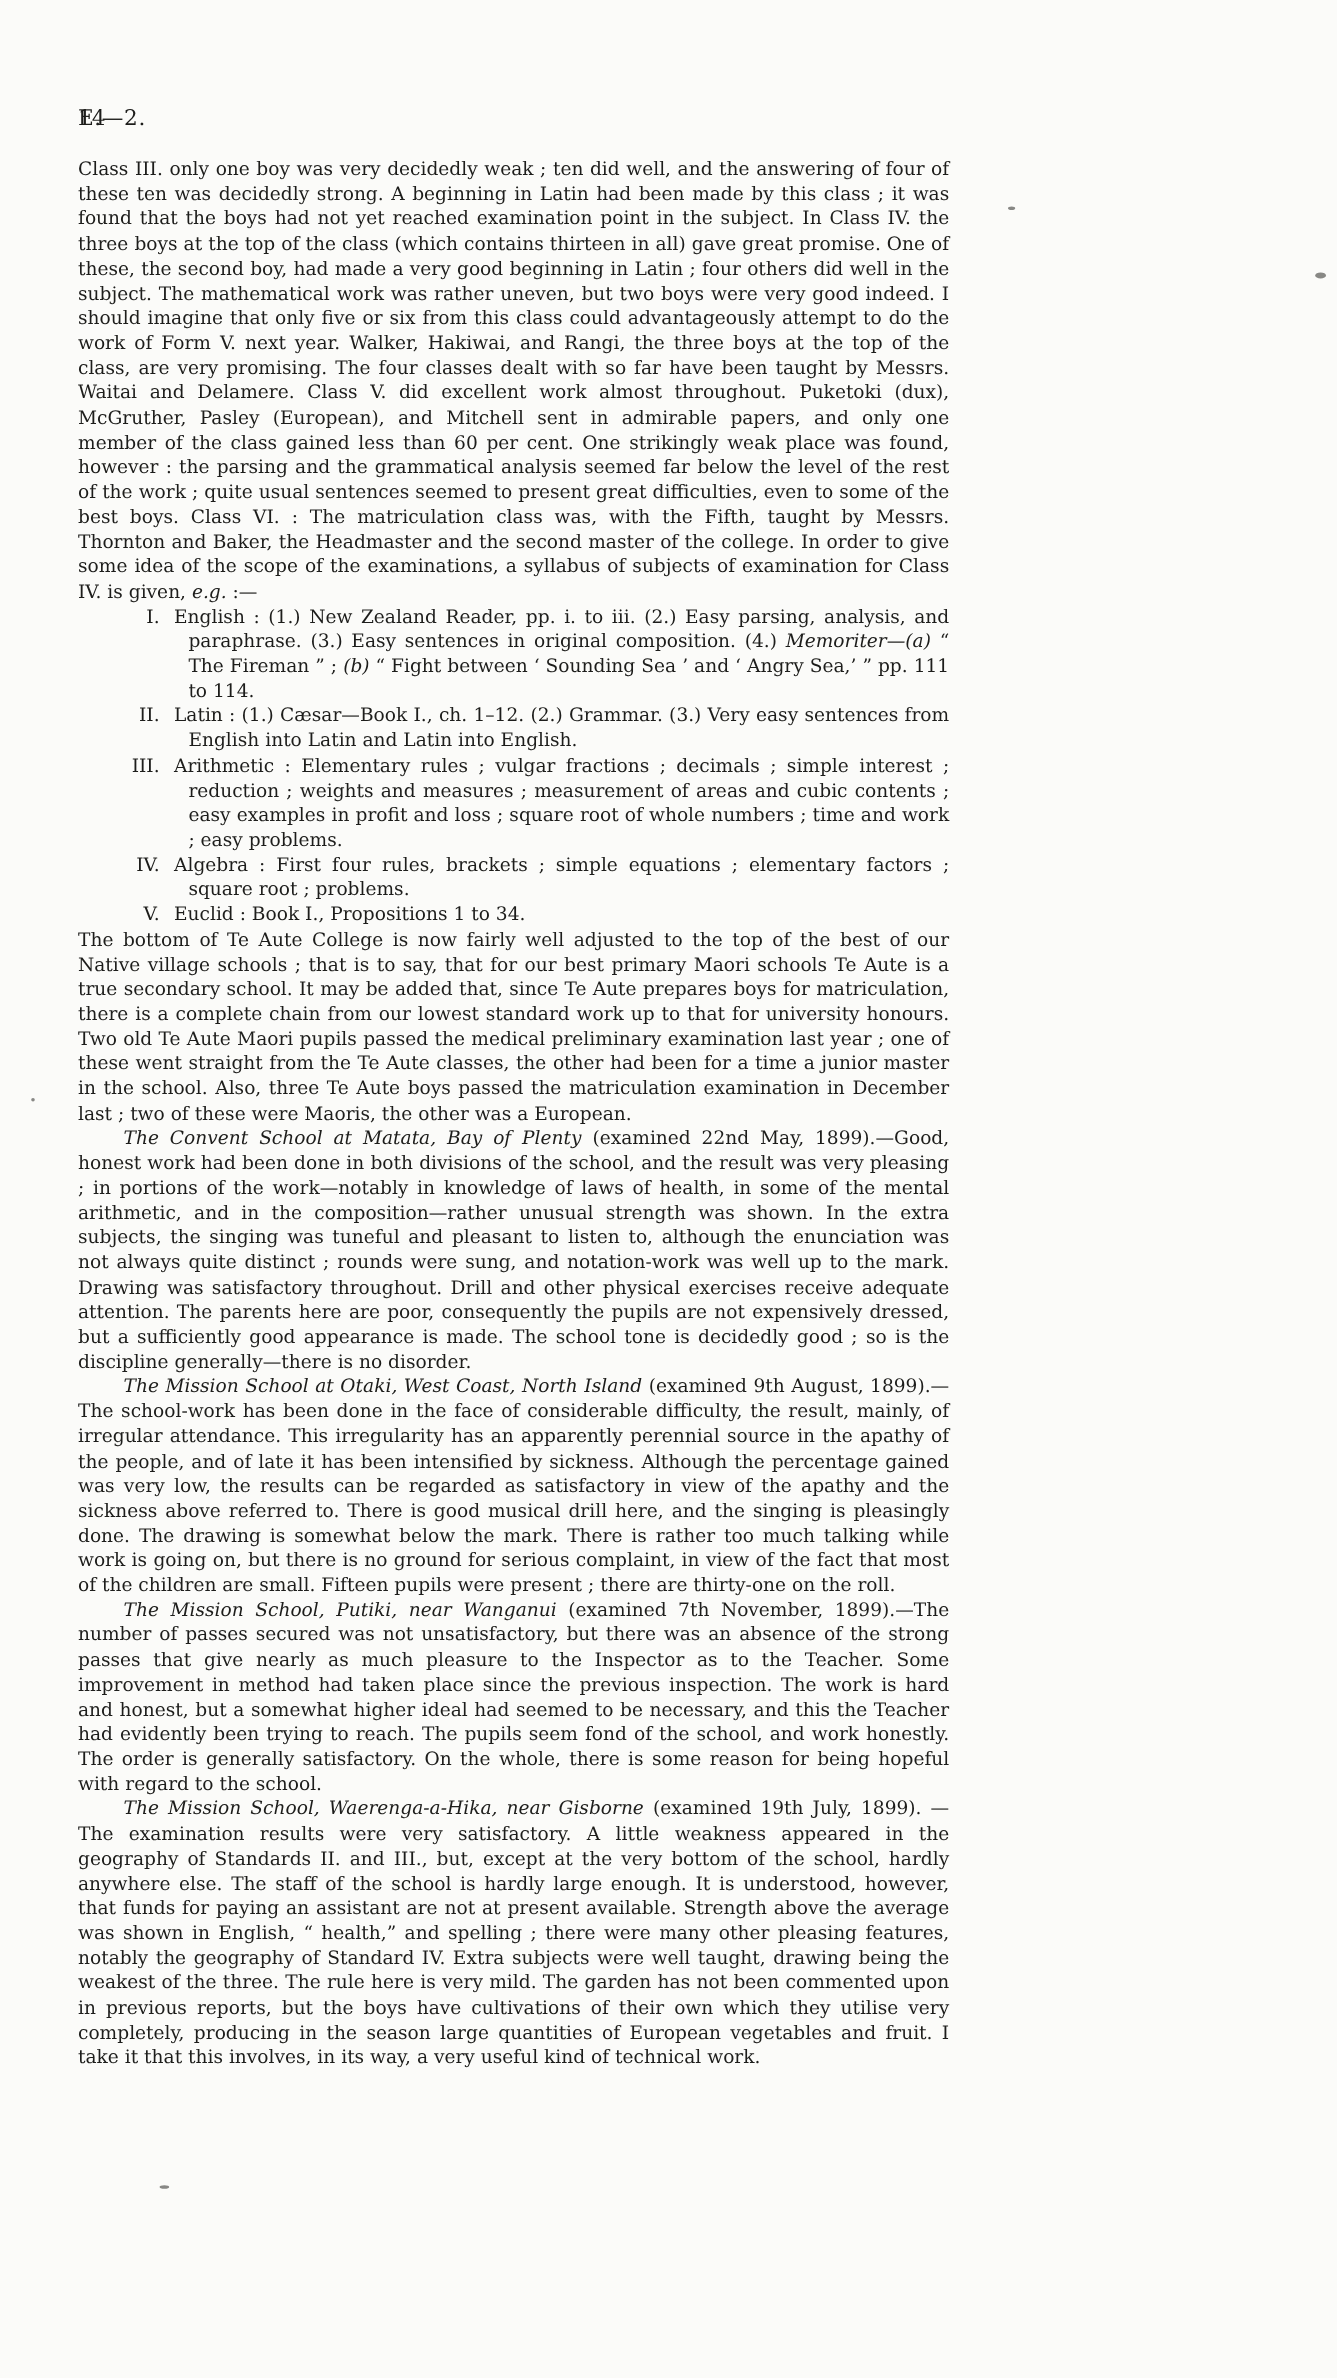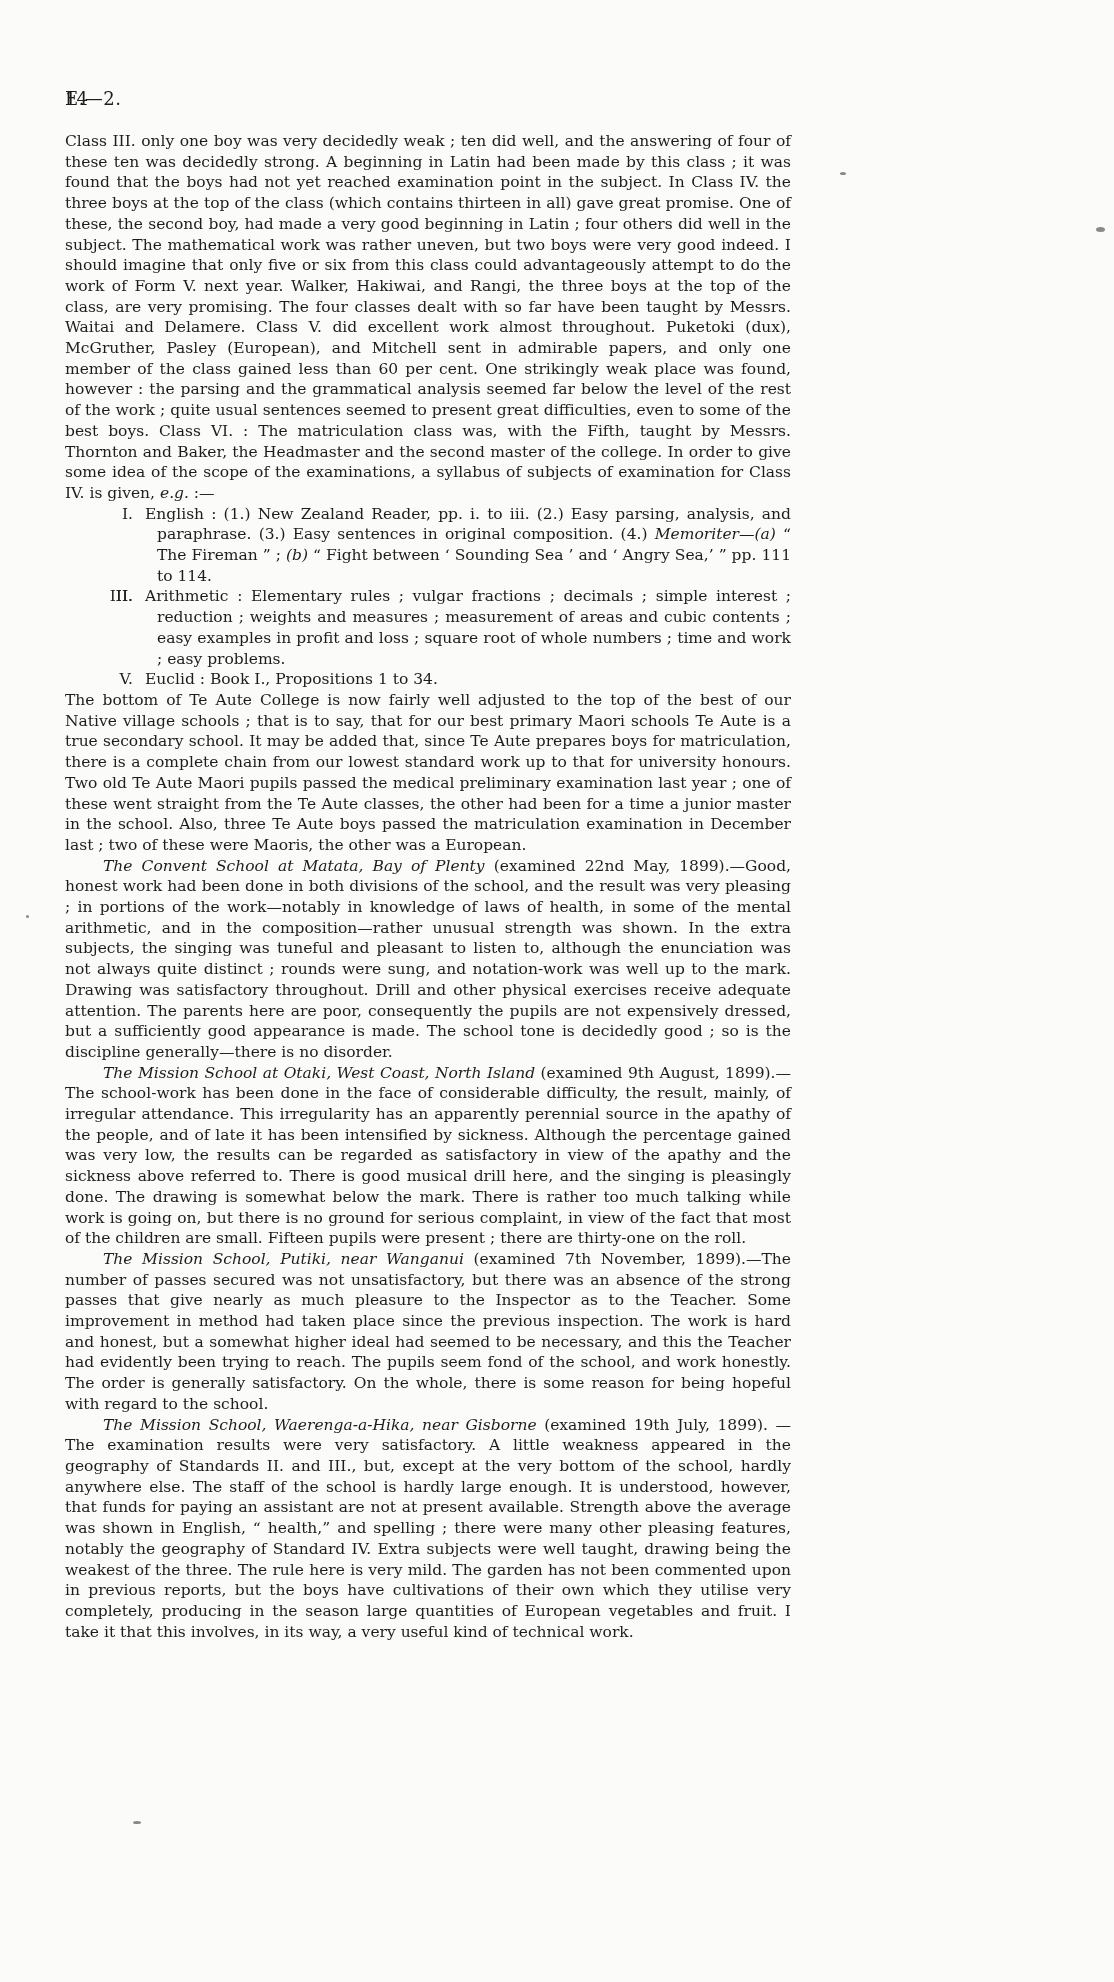--- a/index.html
+++ b/index.html
@@ -93,7 +93,7 @@
         <p class="para"><span>Class III. only one boy was very decidedly weak ; ten did well, and the answering of four of these ten was decidedly strong.  A beginning in Latin had been made by this class ; it was found that the boys had not yet reached examination point in the subject.  In Class IV. the three boys at the top of the class (which contains thirteen in all) gave great promise.  One of these, the second boy, had made a very good beginning in Latin ; four others did well in the subject.  The mathematical work was rather uneven, but two boys were very good indeed.  I should imagine that only five or six from this class could advantageously attempt to do the work of Form V. next year.  Walker, Hakiwai, and Rangi, the three boys at the top of the class, are very promising.  The four classes dealt with so far have been taught by Messrs. Waitai and Delamere.  Class V. did excellent work almost throughout.  Puketoki (dux), McGruther, Pasley (European), and Mitchell sent in admirable papers, and only one member of the class gained less than 60 per cent.  One strikingly weak place was found, however : the parsing and the grammatical analysis seemed far below the level of the rest of the work ;  quite usual sentences seemed to present great difficulties, even to some of the best boys.  Class VI. :  The matriculation class was, with the Fifth, taught by Messrs. Thornton and Baker, the Headmaster and the second master of the college.  In order to give some idea of the scope of the examinations, a syllabus of subjects of examination for Class IV. is given, </span><span class="it">e.g.</span><span> :—</span></p>
         <div class="syllabus">
           <div class="syl-item"><span class="syl-num">I.</span><span class="syl-text"><span>English :  (1.) New Zealand Reader, pp. i. to iii.  (2.) Easy parsing, analysis, and paraphrase.  (3.) Easy sentences in original composition.  (4.) </span><span class="it">Memoriter—(a)</span><span> “ The Fireman ” ; </span><span class="it">(b)</span><span> “ Fight between ‘ Sounding Sea ’ and ‘ Angry Sea,’ ” pp. 111 to 114.</span></span></div>
-          <div class="syl-item"><span class="syl-num">II.</span></div>
+          <div class="syl-item"><span class="syl-num">II.</span><span class="syl-text"><span>Latin :  (1.) Cæsar—Book I., ch. 1–12.  (2.) Grammar.  (3.) Very easy sentences from English into Latin and Latin into English.</span></span></div>
           <div class="syl-item"><span class="syl-num">III.</span><span class="syl-text"><span>Arithmetic :  Elementary rules ;  vulgar fractions ;  decimals ;  simple interest ;  reduction ; weights and measures ;  measurement of areas and cubic contents ;  easy examples in profit and loss ;  square root of whole numbers ;  time and work ;  easy problems.</span></span></div>
           <div class="syl-item"><span class="syl-num">V.</span><span class="syl-text"><span>Euclid :  Book I., Propositions 1 to 34.</span></span></div>
         </div>

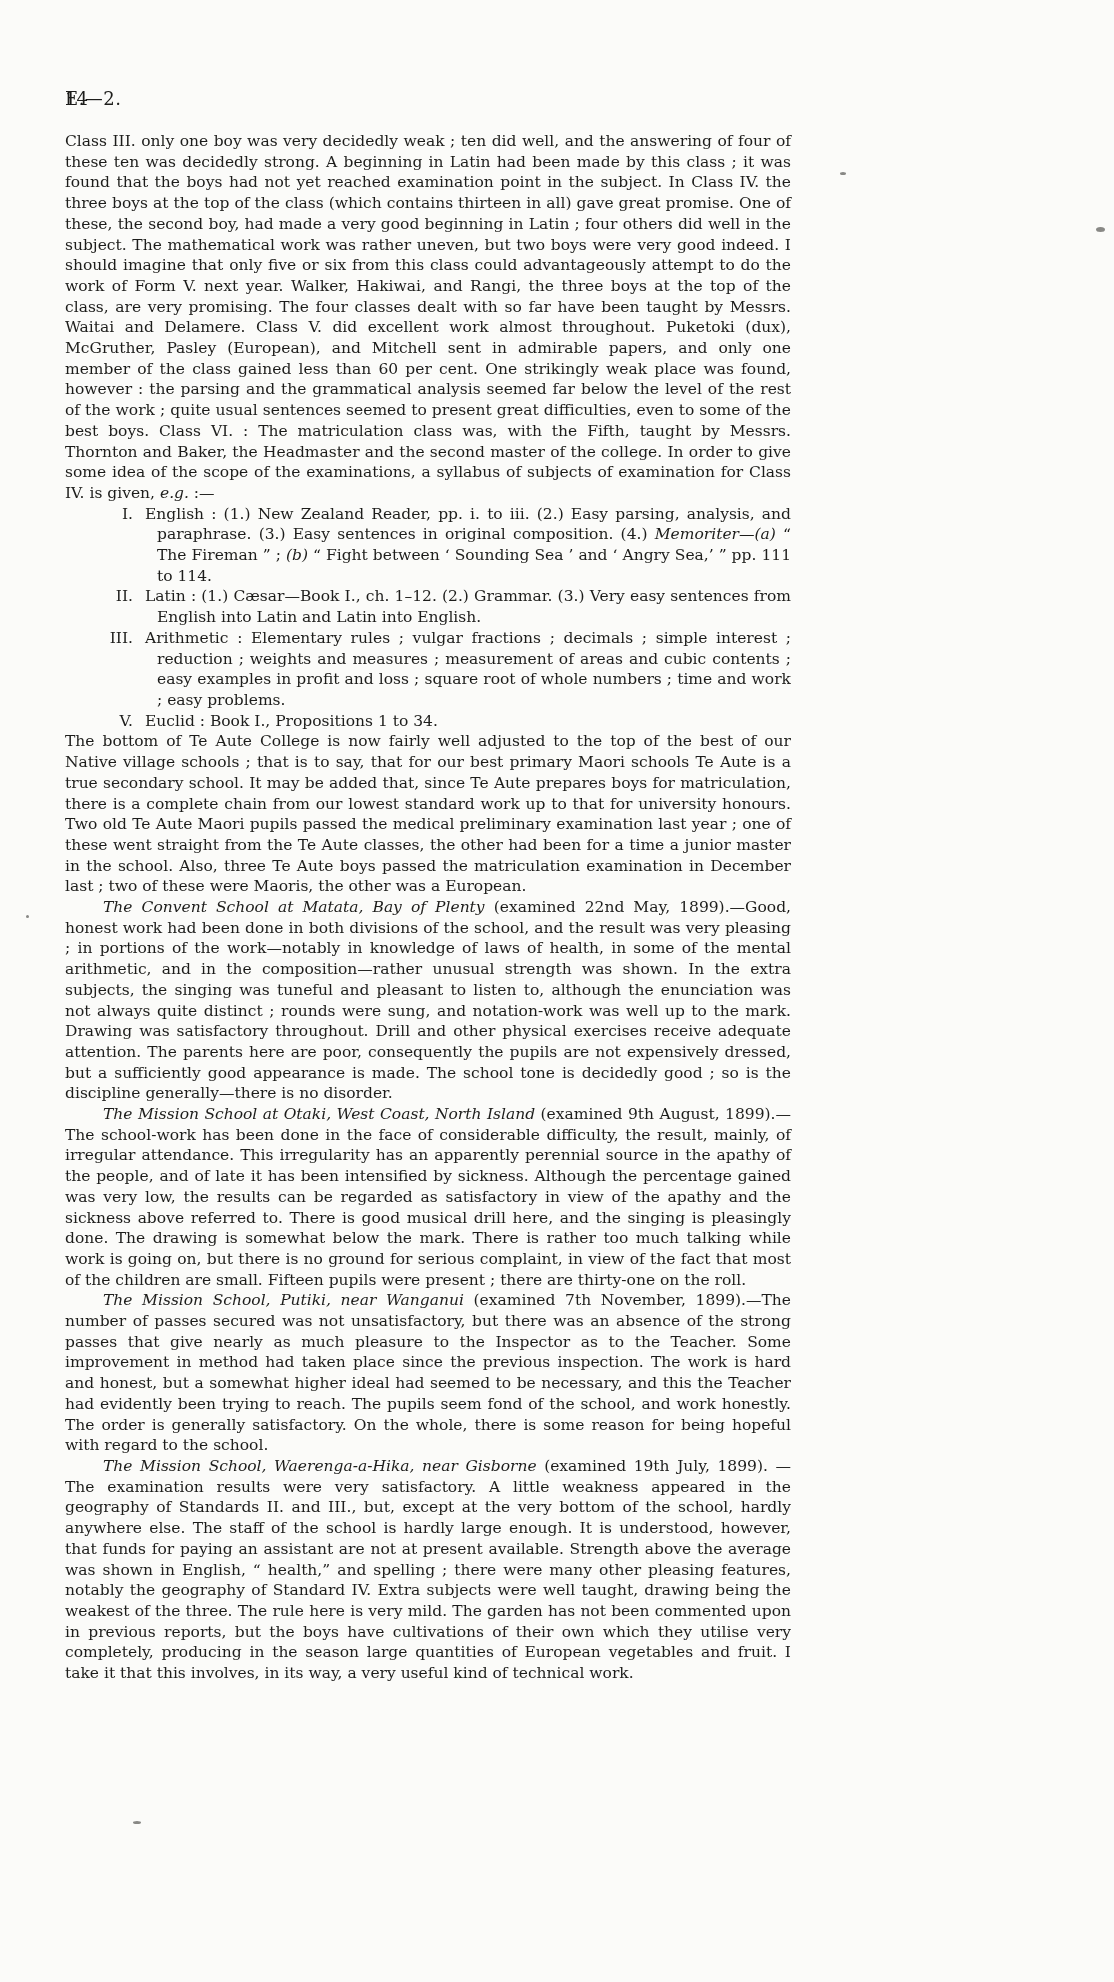--- a/index.html
+++ b/index.html
@@ -95,6 +95,7 @@
           <div class="syl-item"><span class="syl-num">I.</span><span class="syl-text"><span>English :  (1.) New Zealand Reader, pp. i. to iii.  (2.) Easy parsing, analysis, and paraphrase.  (3.) Easy sentences in original composition.  (4.) </span><span class="it">Memoriter—(a)</span><span> “ The Fireman ” ; </span><span class="it">(b)</span><span> “ Fight between ‘ Sounding Sea ’ and ‘ Angry Sea,’ ” pp. 111 to 114.</span></span></div>
           <div class="syl-item"><span class="syl-num">II.</span><span class="syl-text"><span>Latin :  (1.) Cæsar—Book I., ch. 1–12.  (2.) Grammar.  (3.) Very easy sentences from English into Latin and Latin into English.</span></span></div>
           <div class="syl-item"><span class="syl-num">III.</span><span class="syl-text"><span>Arithmetic :  Elementary rules ;  vulgar fractions ;  decimals ;  simple interest ;  reduction ; weights and measures ;  measurement of areas and cubic contents ;  easy examples in profit and loss ;  square root of whole numbers ;  time and work ;  easy problems.</span></span></div>
+          <div class="syl-item"><span class="syl-num">IV.</span><span class="syl-text"><span>Algebra :  First four rules, brackets ;  simple equations ;  elementary factors ;  square root ;  problems.</span></span></div>
           <div class="syl-item"><span class="syl-num">V.</span><span class="syl-text"><span>Euclid :  Book I., Propositions 1 to 34.</span></span></div>
         </div>
         <p class="para"><span>The bottom of Te Aute College is now fairly well adjusted to the top of the best of our Native village schools ;  that is to say, that for our best primary Maori schools Te Aute is a true secondary school.  It may be added that, since Te Aute prepares boys for matriculation, there is a complete chain from our lowest standard work up to that for university honours.  Two old Te Aute Maori pupils passed the medical preliminary examination last year ;  one of these went straight from the Te Aute classes, the other had been for a time a junior master in the school.  Also, three Te Aute boys passed the matriculation examination in December last ;  two of these were Maoris, the other was a European.</span></p>

